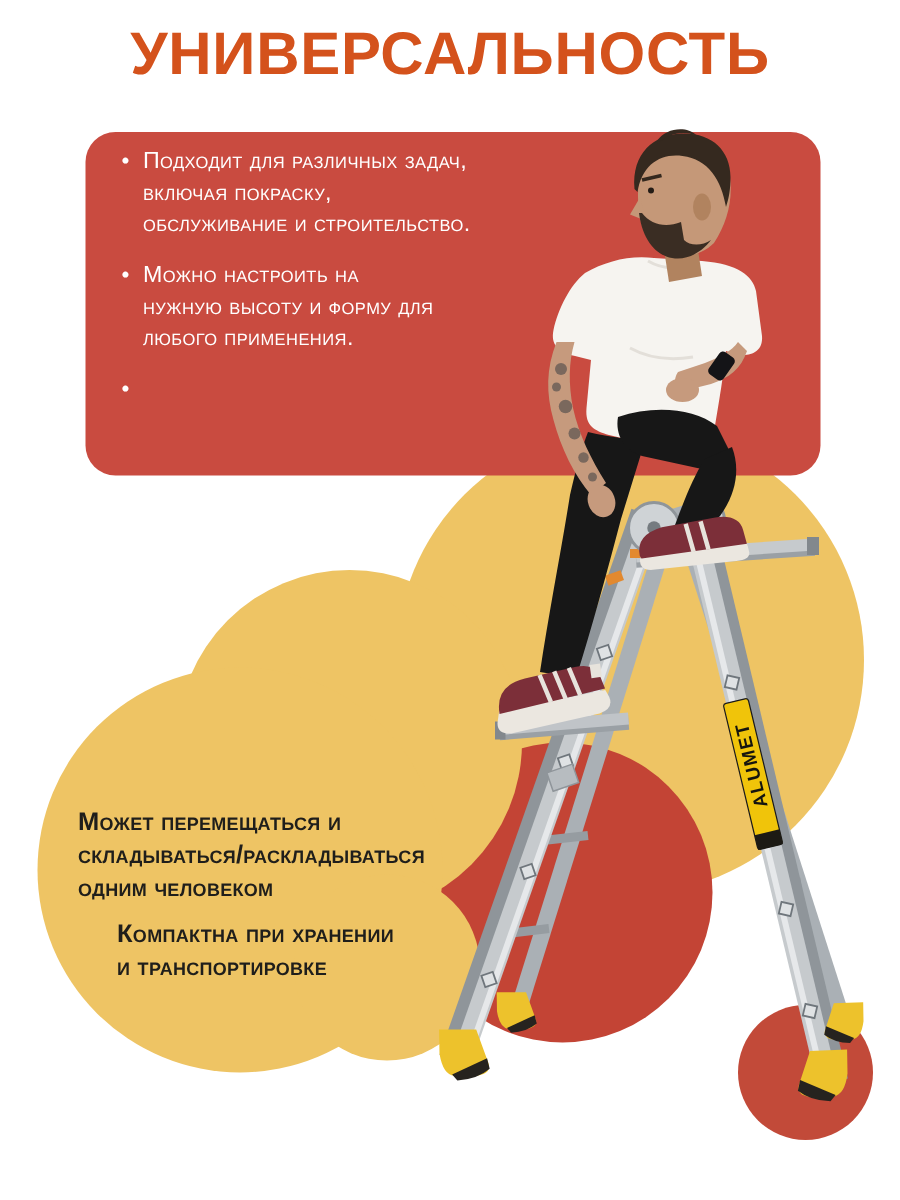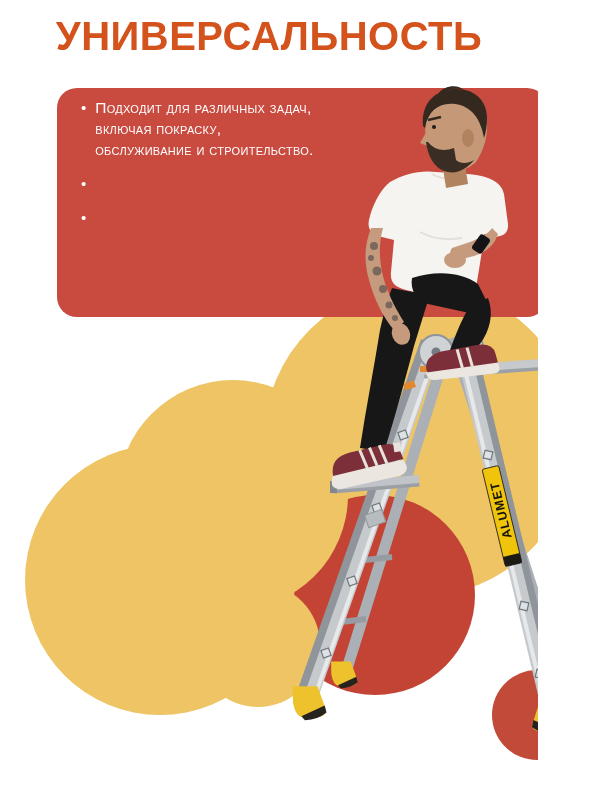--- a/index.html
+++ b/index.html
@@ -4,7 +4,7 @@
 <style>
   html,body{margin:0;padding:0;background:#ffffff;}
   .page{
-    position:relative;width:538px;height:800px;overflow:hidden;background:#ffffff;
+    position:relative;width:600px;height:800px;overflow:hidden;background:#ffffff;
     font-family:"Liberation Sans",sans-serif;
   }
   .title{

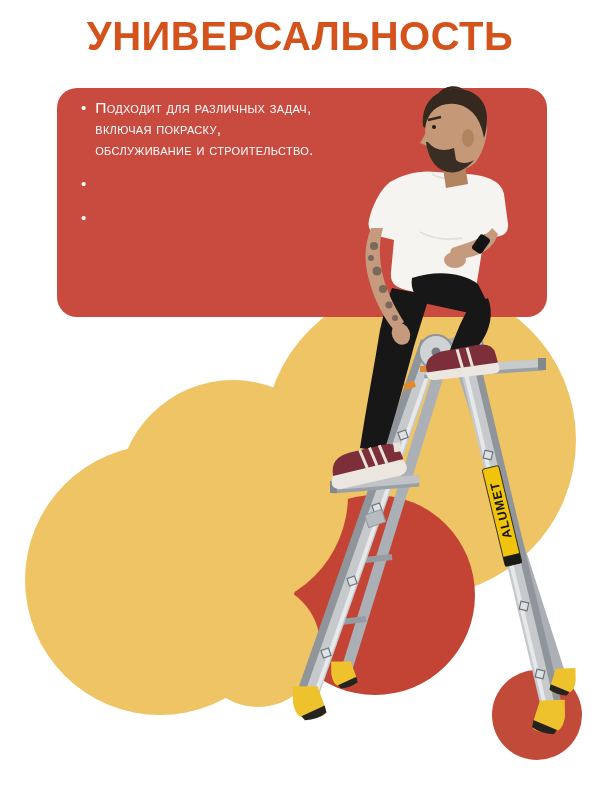--- a/index.html
+++ b/index.html
@@ -61,6 +61,9 @@
     </div>
     <div class="bullet">
       <span class="bullet-marker">•</span>
+      <span class="bullet-text">Можно настроить на
+нужную высоту и форму для
+любого применения.</span>
     </div>
     <div class="bullet">
       <span class="bullet-marker">•</span>

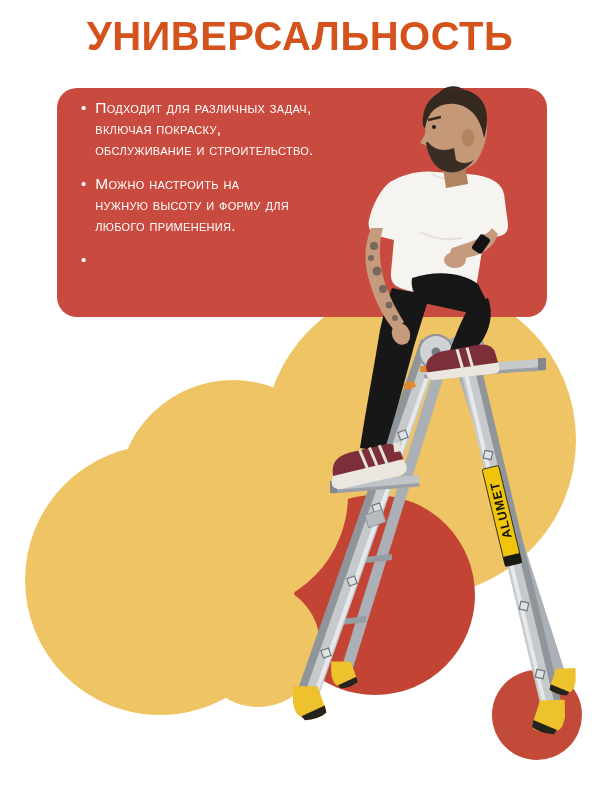--- a/index.html
+++ b/index.html
@@ -217,6 +217,9 @@
     </svg>
   </div>
 
+  <div class="note note-1">Может перемещаться и
+складываться/раскладываться
+одним человеком</div>
 
 </div>
 

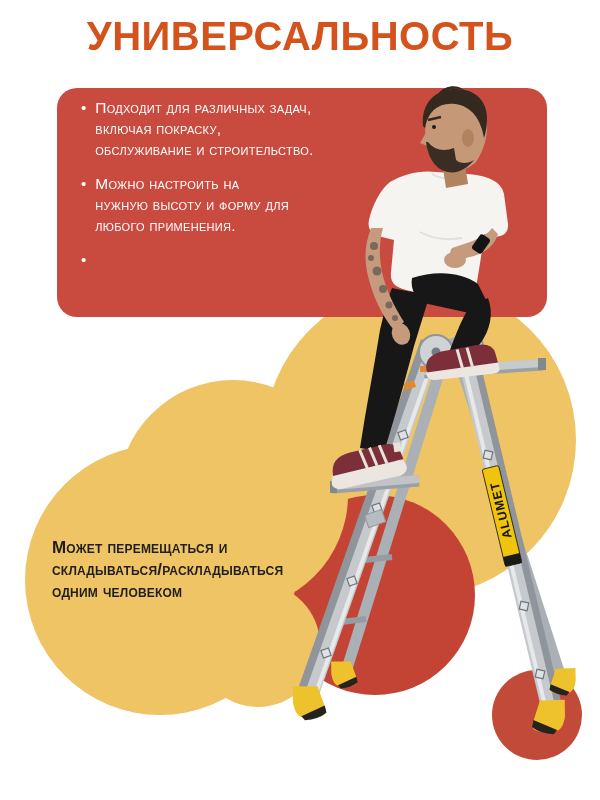--- a/index.html
+++ b/index.html
@@ -220,6 +220,8 @@
   <div class="note note-1">Может перемещаться и
 складываться/раскладываться
 одним человеком</div>
+  <div class="note note-2">Компактна при хранении
+и транспортировке</div>
 
 </div>
 

